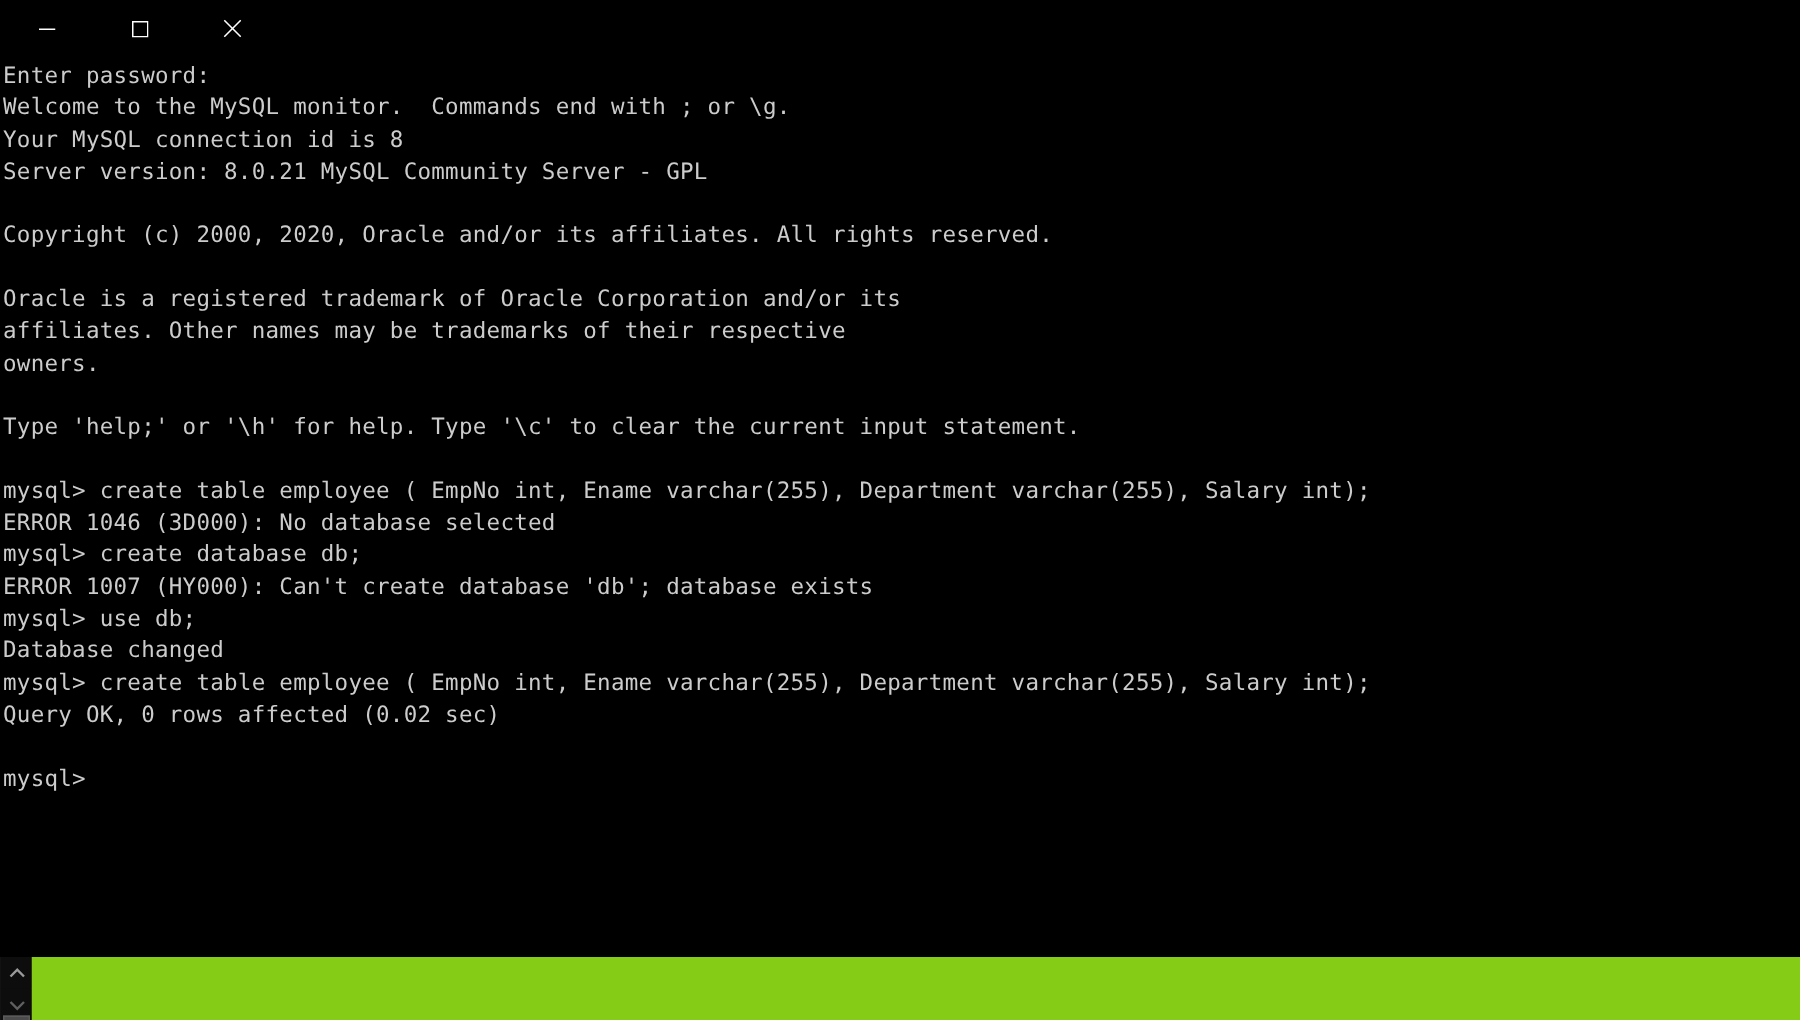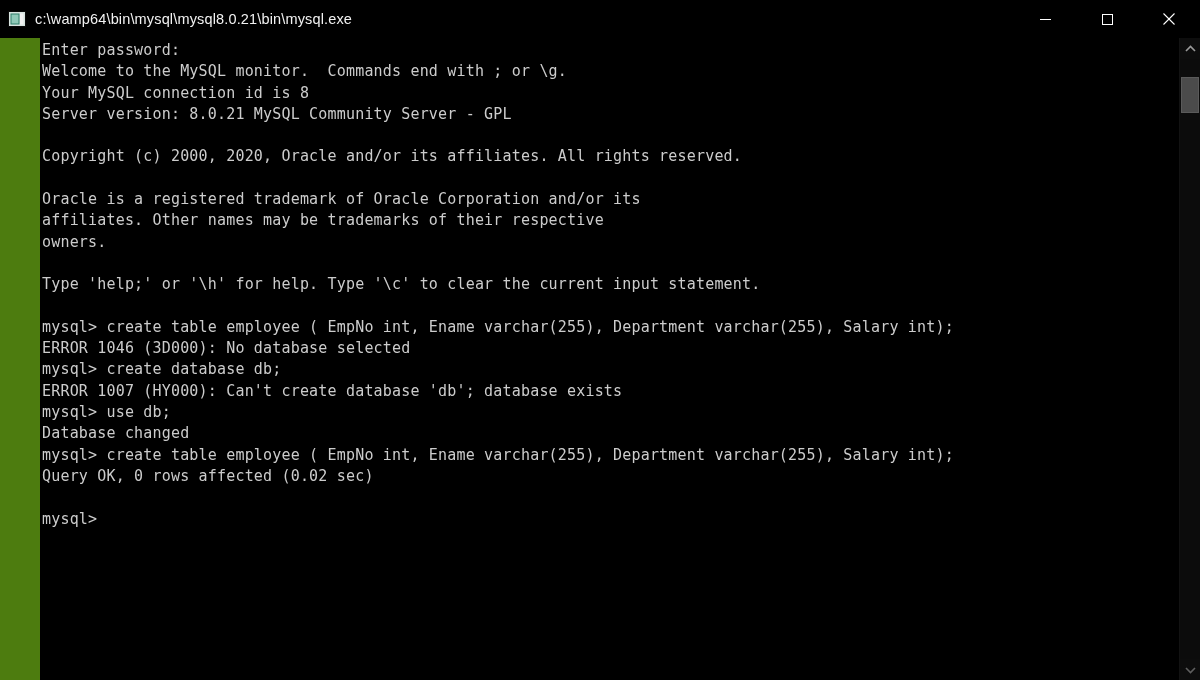--- a/index.html
+++ b/index.html
@@ -143,18 +143,6 @@
 <div class="window">
 
   <div class="titlebar">
-    <div class="titlebar-left">
-      <span class="app-icon">
-        <svg width="18" height="16" viewBox="0 0 18 16" xmlns="http://www.w3.org/2000/svg">
-          <rect x="0" y="0" width="18" height="16" fill="#0a0a0a"></rect>
-          <rect x="1" y="1" width="16" height="14" fill="#d8e4e0"></rect>
-          <rect x="2.5" y="2.5" width="9" height="11" fill="#2f7f6a"></rect>
-          <rect x="3.5" y="3.5" width="7" height="9" fill="#8fc9b8"></rect>
-          <rect x="12" y="2.5" width="3.5" height="11" fill="#f2f2f2"></rect>
-        </svg>
-      </span>
-      <span class="title-text">c:\wamp64\bin\mysql\mysql8.0.21\bin\mysql.exe</span>
-    </div>
 
     <div class="winbtns">
       <div class="winbtn">

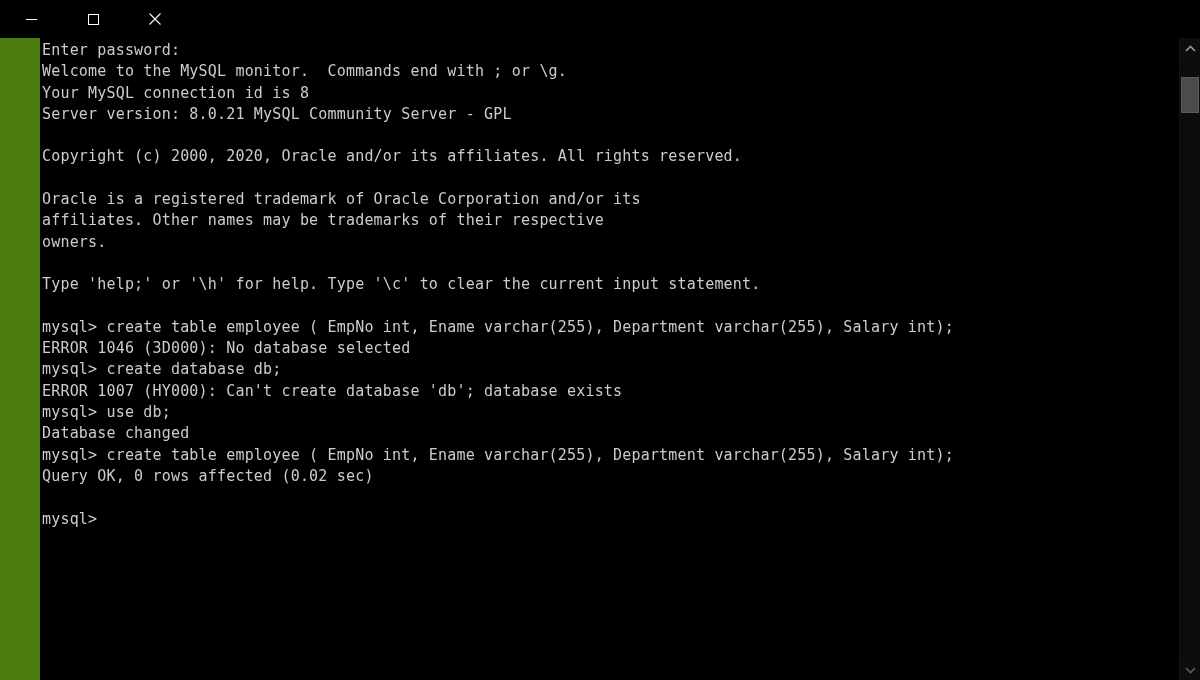--- a/index.html
+++ b/index.html
@@ -77,10 +77,9 @@
   .body-area {
     flex: 1 1 auto;
     display: flex;
-    flex-direction: row;
-    background: #4d7c0f;
-    overflow: hidden;
-    padding-left: 40px;
+    flex-direction: column;
+    background: #84cc16;
+    overflow: hidden;
   }
   .console {
     flex: 1 1 auto;

